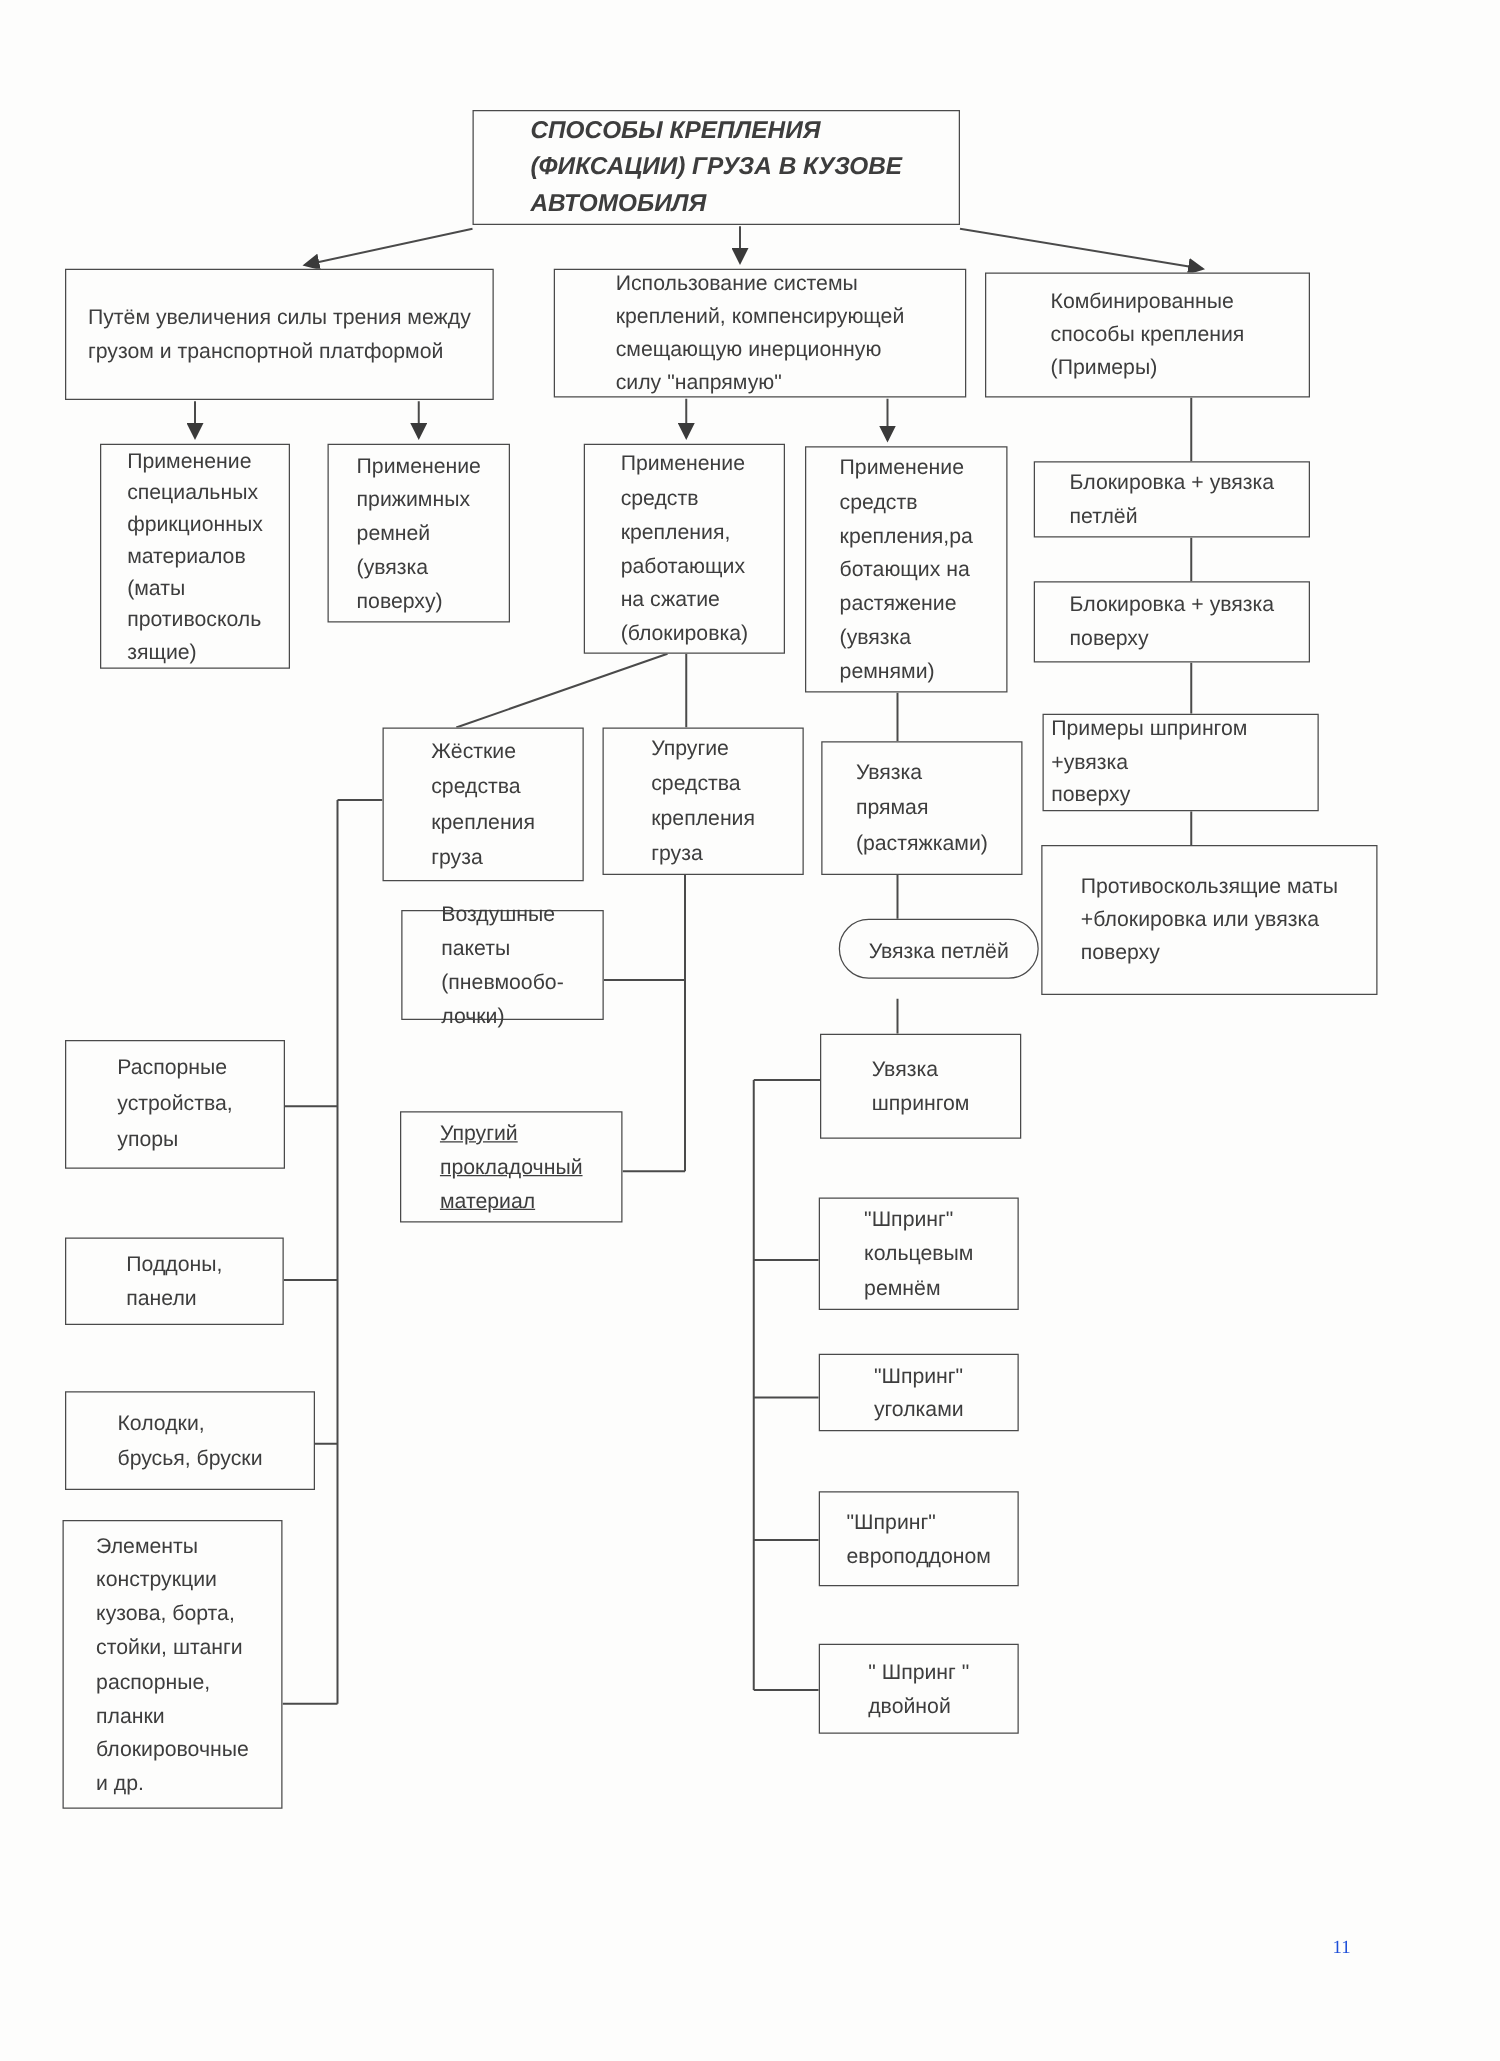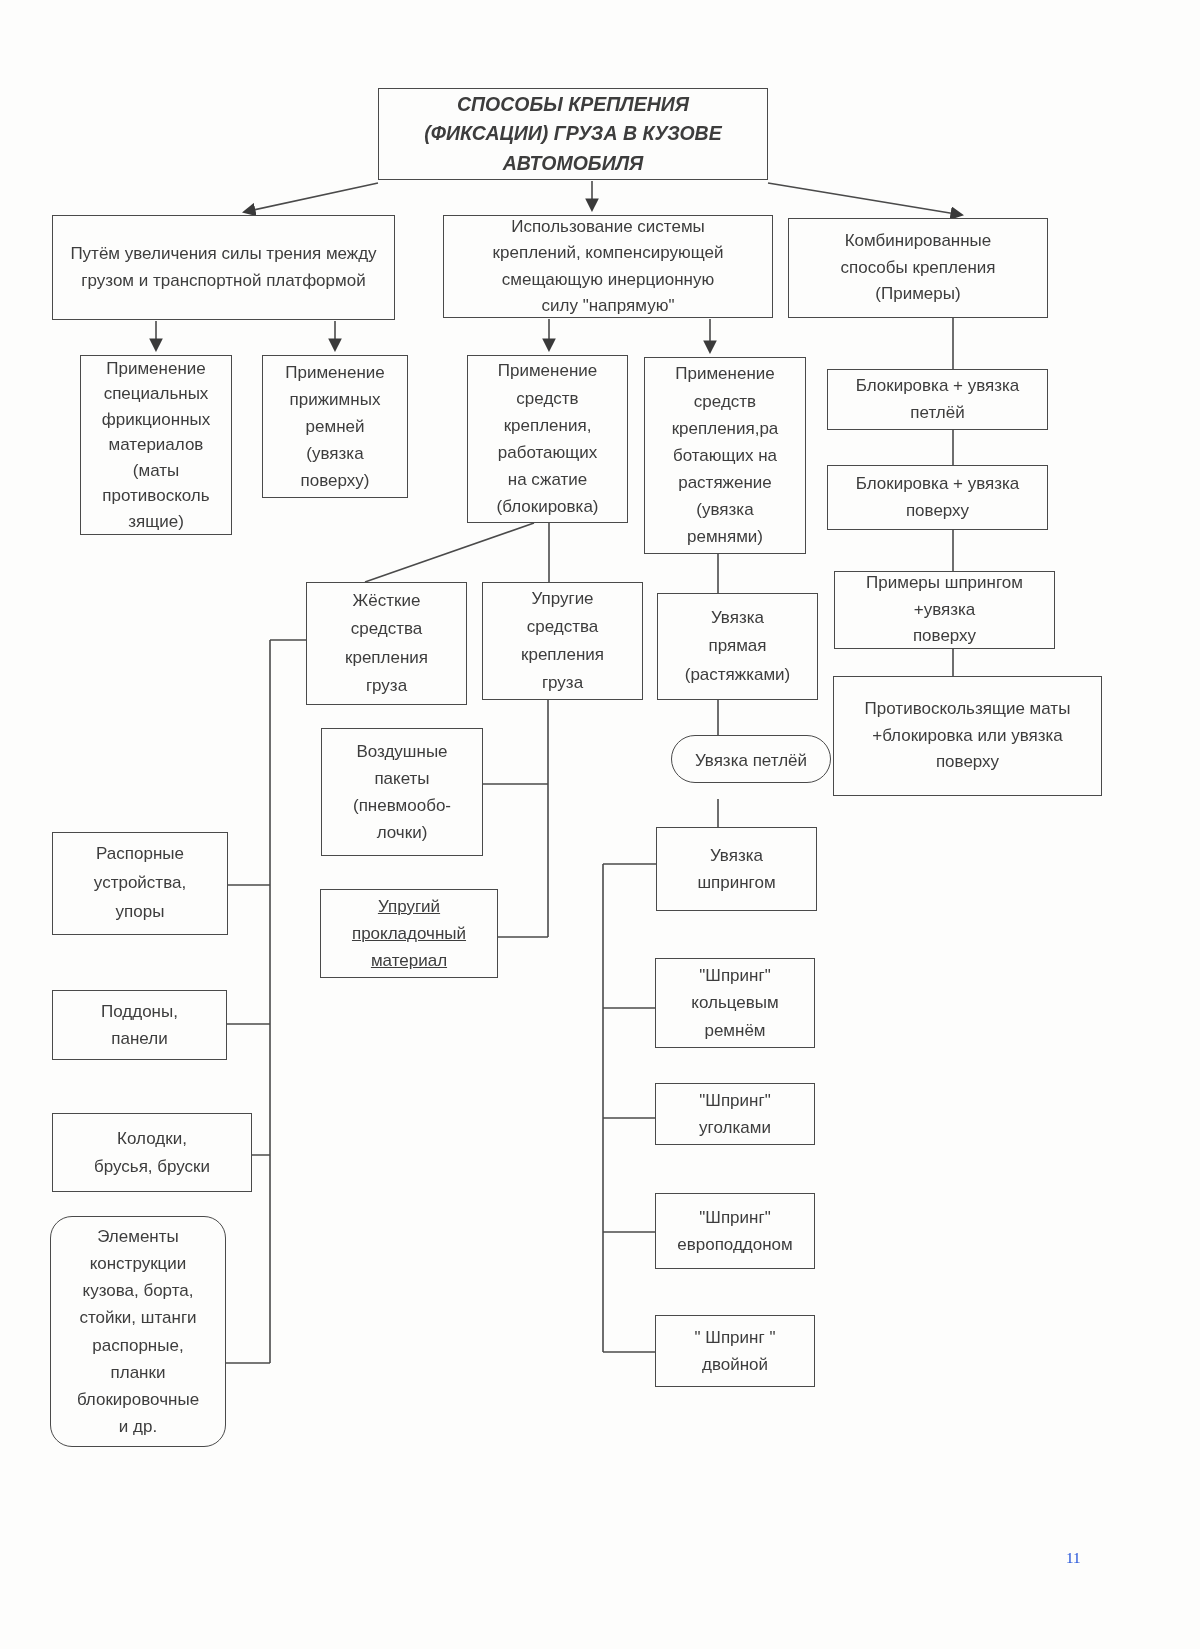--- a/index.html
+++ b/index.html
@@ -19,7 +19,7 @@
     border:1.6px solid #4a4a4a;
     background:#fdfdfc;
     display:flex;align-items:center;justify-content:center;
-    text-align:center;
+    text-align:left;
     white-space:pre-line;
     font-size:17px;
     line-height:1.55;

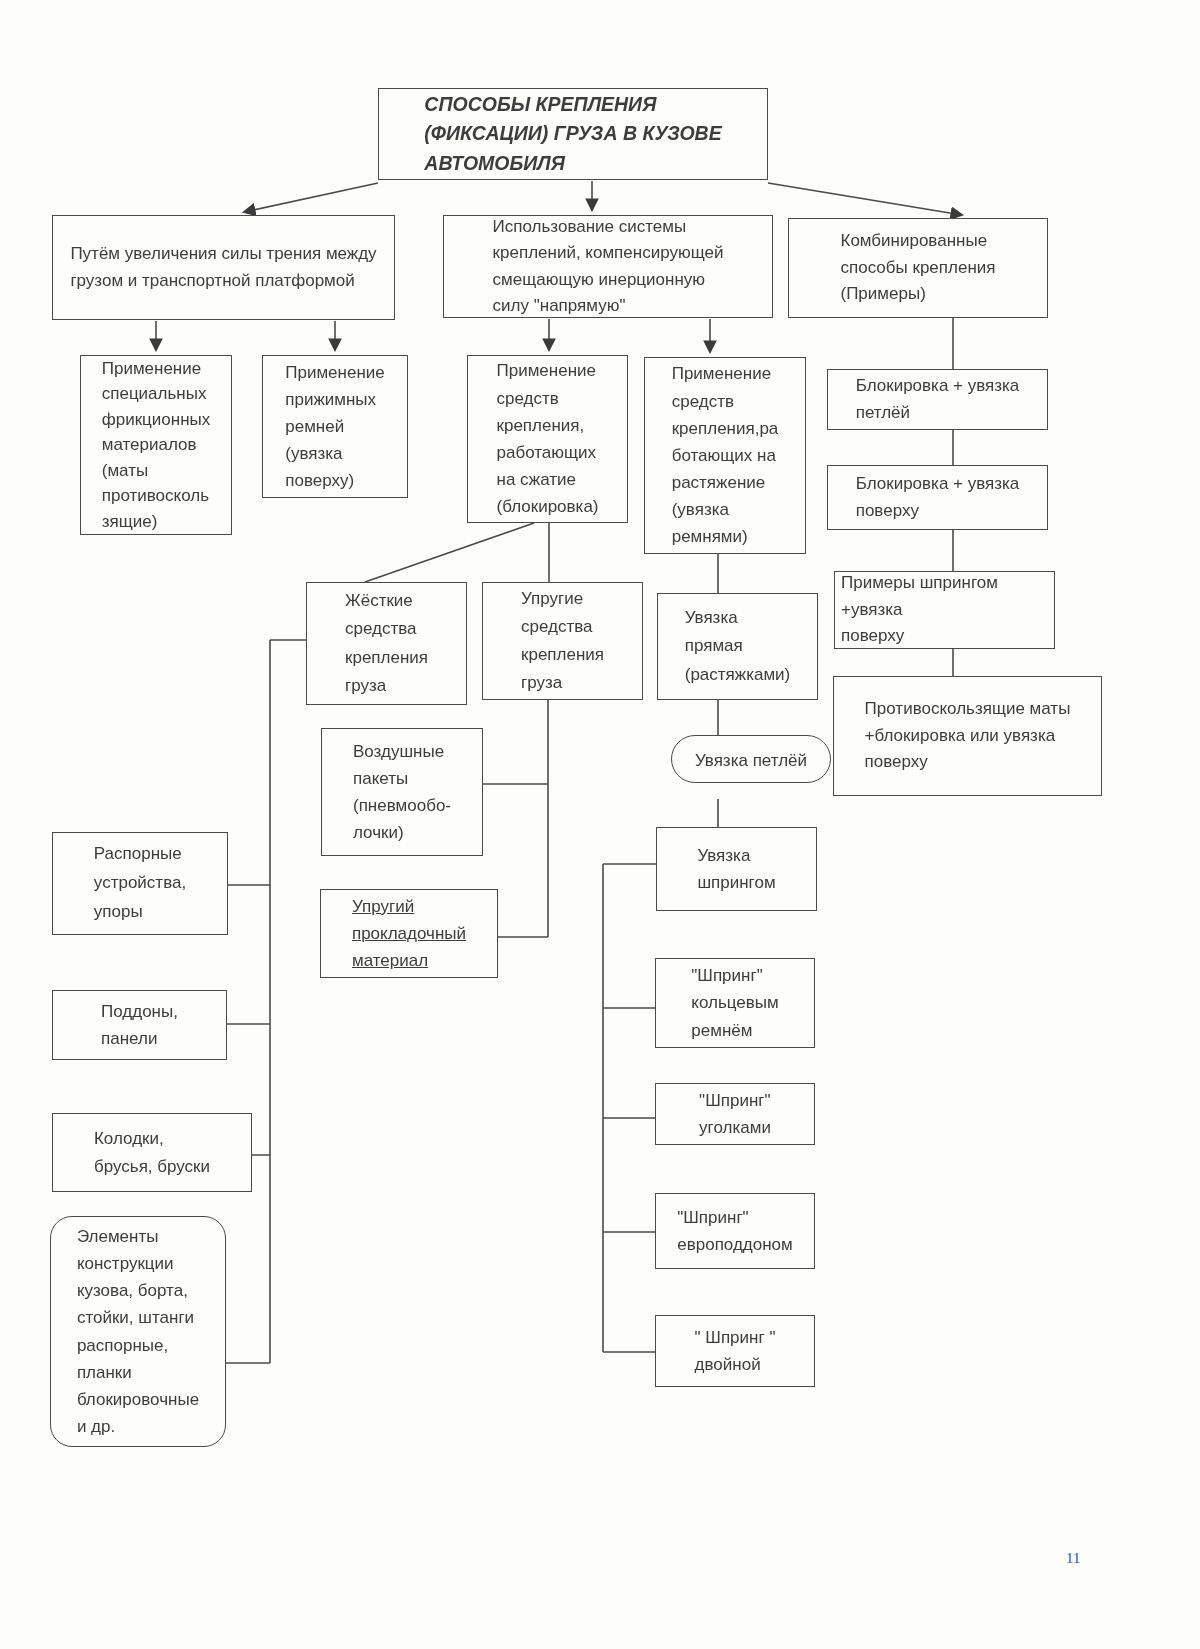--- a/index.html
+++ b/index.html
@@ -40,7 +40,7 @@
   .n-rigid{left:306px;top:582px;width:161px;height:123px;line-height:1.65;}
   .n-elastic{left:482px;top:582px;width:161px;height:118px;line-height:1.65;}
   .n-direct-lashing{left:657px;top:593px;width:161px;height:107px;line-height:1.65;}
-  .n-airbags{left:321px;top:728px;width:162px;height:128px;line-height:1.6;}
+  .n-airbags{left:321px;top:728px;width:162px;height:88px;line-height:1.6;}
   .n-padding{left:320px;top:889px;width:178px;height:89px;line-height:1.6;text-decoration:underline;}
   .n-loop-lashing{left:671px;top:735px;width:160px;height:48px;align-items:flex-start;padding-top:12px;border-radius:29px;}
   .n-spring-lashing{left:656px;top:827px;width:161px;height:84px;line-height:1.6;}

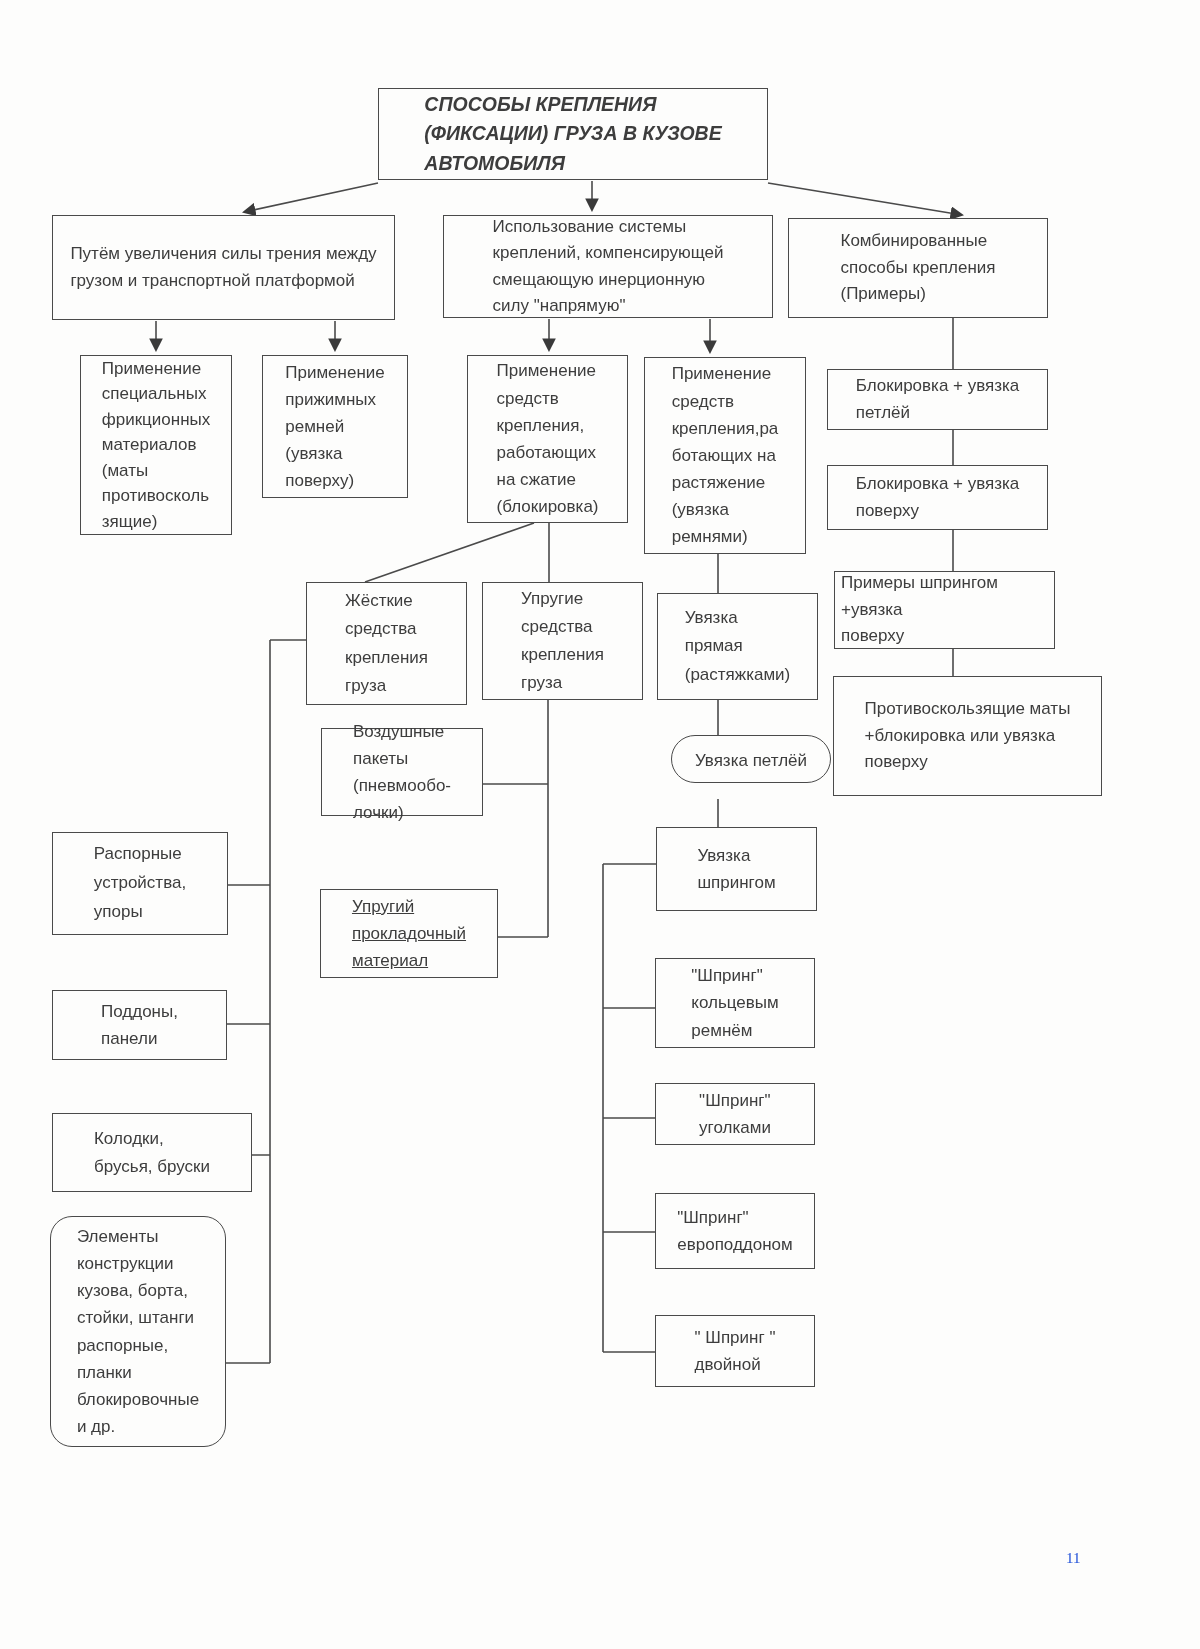--- a/index.html
+++ b/index.html
@@ -47,7 +47,7 @@
   .n-spacers{left:52px;top:832px;width:176px;height:103px;line-height:1.7;}
   .n-pallets{left:52px;top:990px;width:175px;height:70px;line-height:1.6;}
   .n-blocks{left:52px;top:1113px;width:200px;height:79px;line-height:1.6;}
-  .n-elements{left:50px;top:1216px;width:176px;height:231px;line-height:1.6;border-radius:22px;}
+  .n-elements{left:50px;top:1216px;width:176px;height:231px;line-height:1.6;}
   .n-spring1{left:655px;top:958px;width:160px;height:90px;line-height:1.6;}
   .n-spring2{left:655px;top:1083px;width:160px;height:62px;line-height:1.6;}
   .n-spring3{left:655px;top:1193px;width:160px;height:76px;line-height:1.6;}

